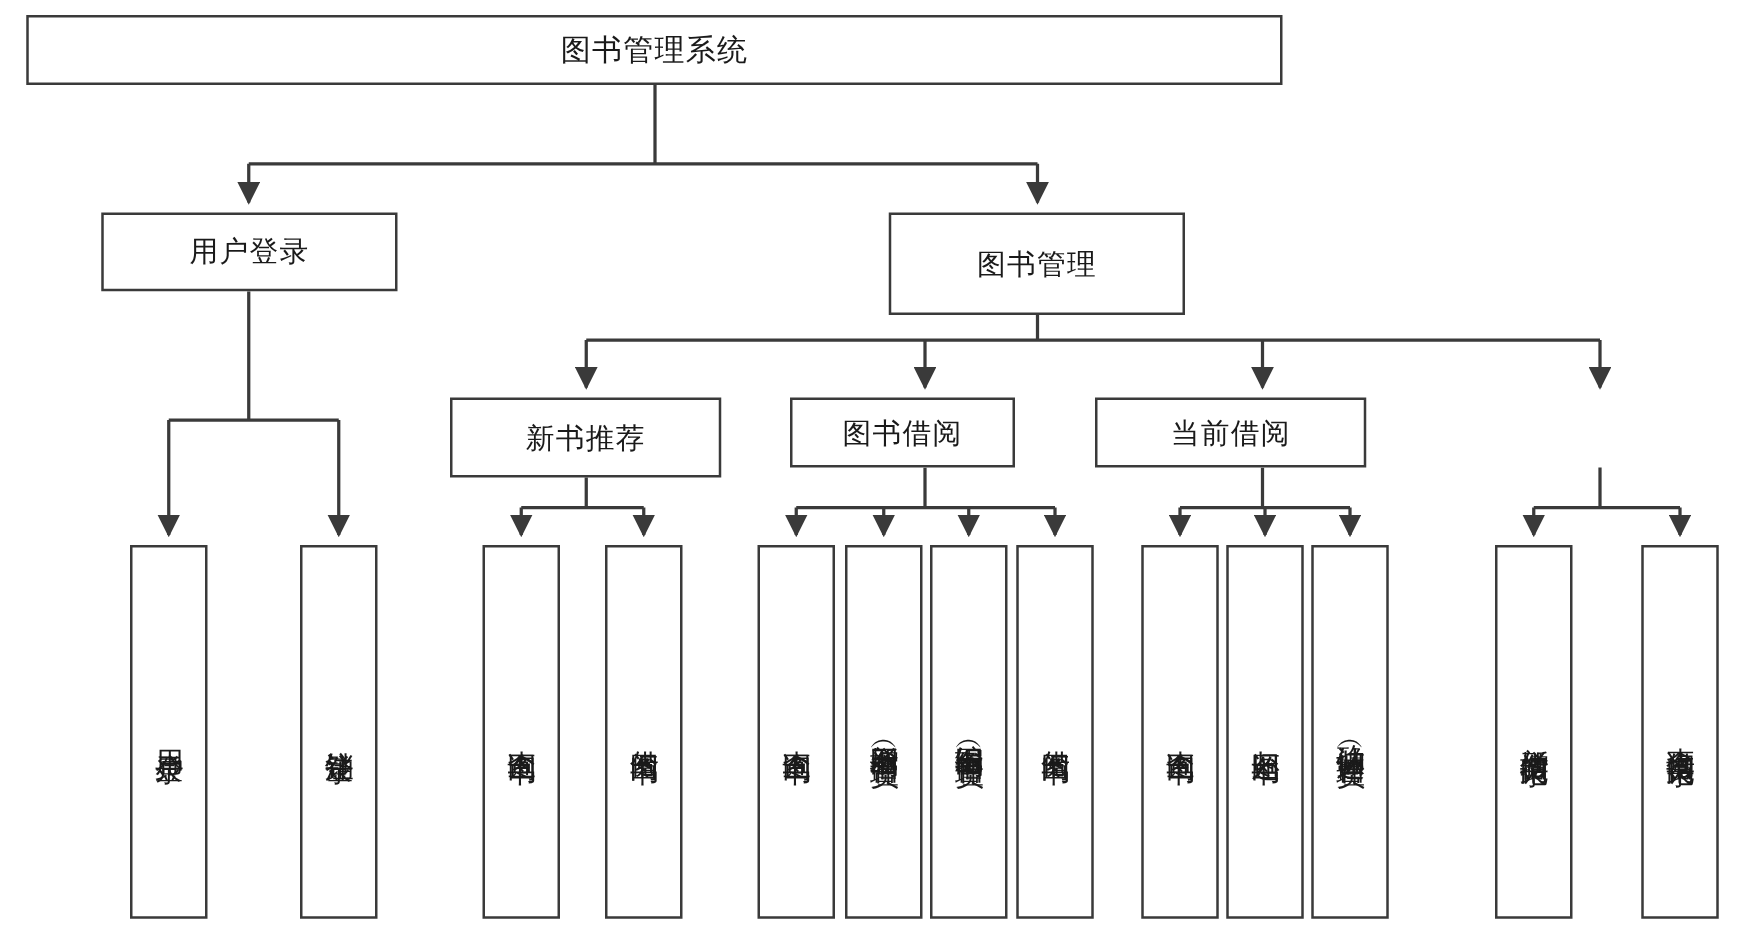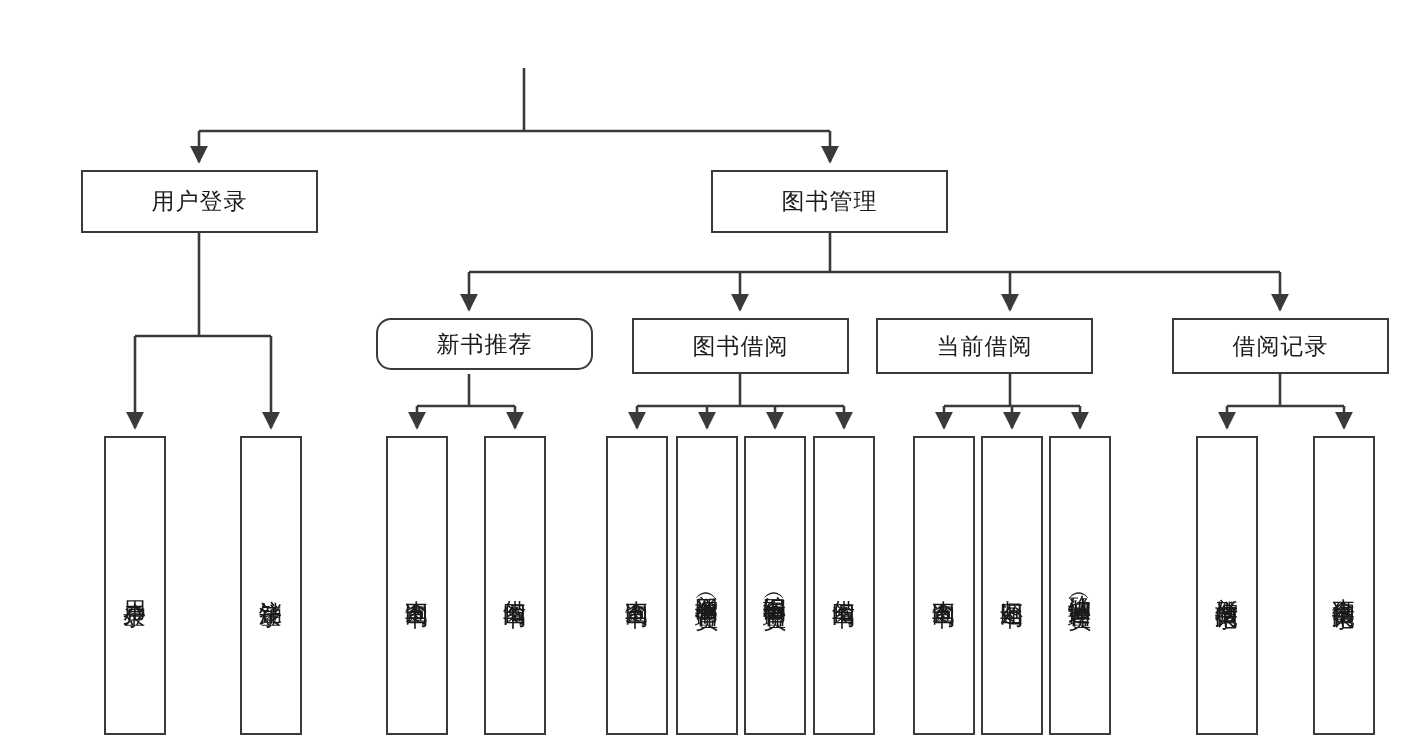--- a/index.html
+++ b/index.html
@@ -111,6 +111,7 @@
     </g>
   </svg>
 
+  <div class="node node-h node-root" style="left: 21px; top: 12px; width: 1005px; height: 56px;">图书管理系统</div>
 
   <div class="node node-h" style="left: 81px; top: 170px; width: 237px; height: 63px;">用户登录</div>
   <div class="node node-h" style="left: 711px; top: 170px; width: 237px; height: 63px; text-align: center;">图书管理</div>

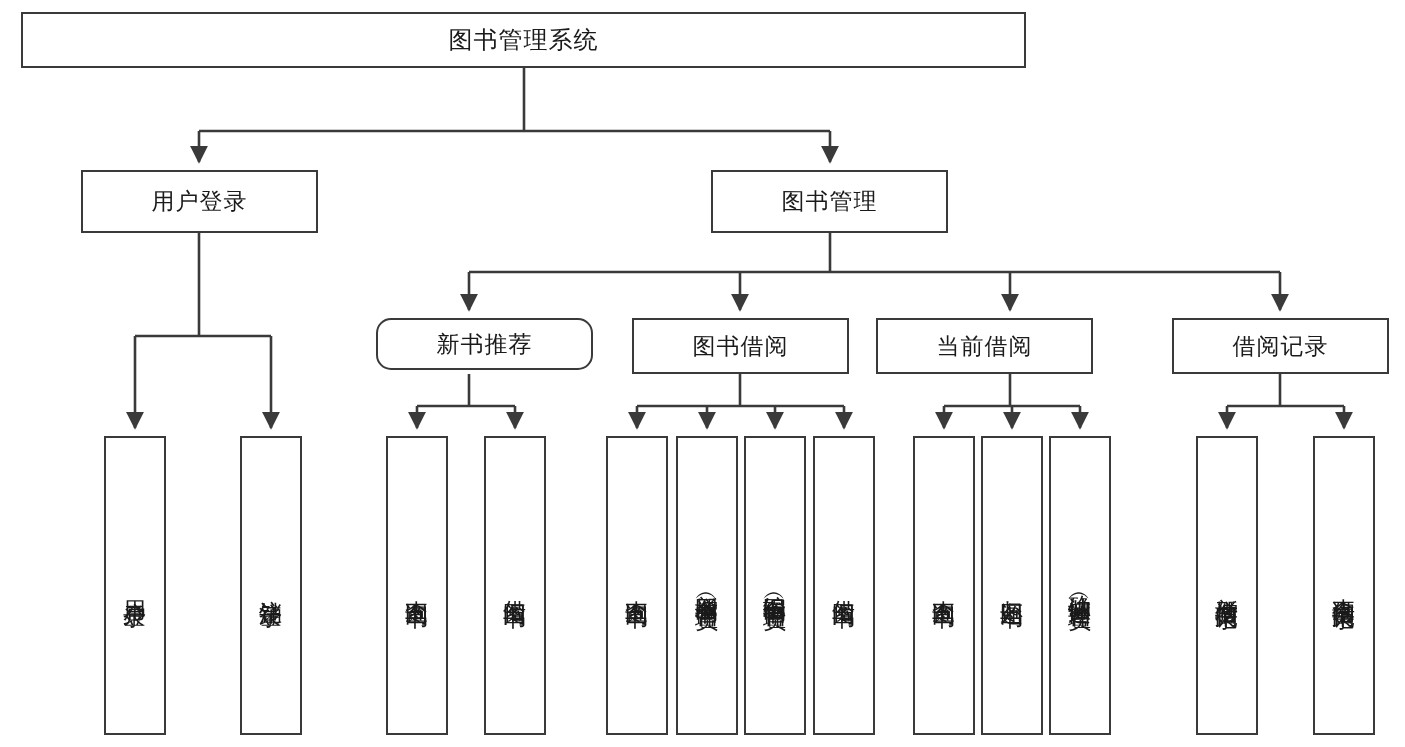--- a/index.html
+++ b/index.html
@@ -114,7 +114,7 @@
   <div class="node node-h node-root" style="left: 21px; top: 12px; width: 1005px; height: 56px;">图书管理系统</div>
 
   <div class="node node-h" style="left: 81px; top: 170px; width: 237px; height: 63px;">用户登录</div>
-  <div class="node node-h" style="left: 711px; top: 170px; width: 237px; height: 63px; text-align: center;">图书管理</div>
+  <div class="node node-h" style="left: 711px; top: 170px; width: 237px; height: 82px; text-align: center;">图书管理</div>
 
   <div class="node node-h" style="left: 376px; top: 318px; width: 217px; height: 52px; border-radius: 15px;">新书推荐</div>
   <div class="node node-h" style="left: 632px; top: 318px; width: 217px; height: 56px;">图书借阅</div>

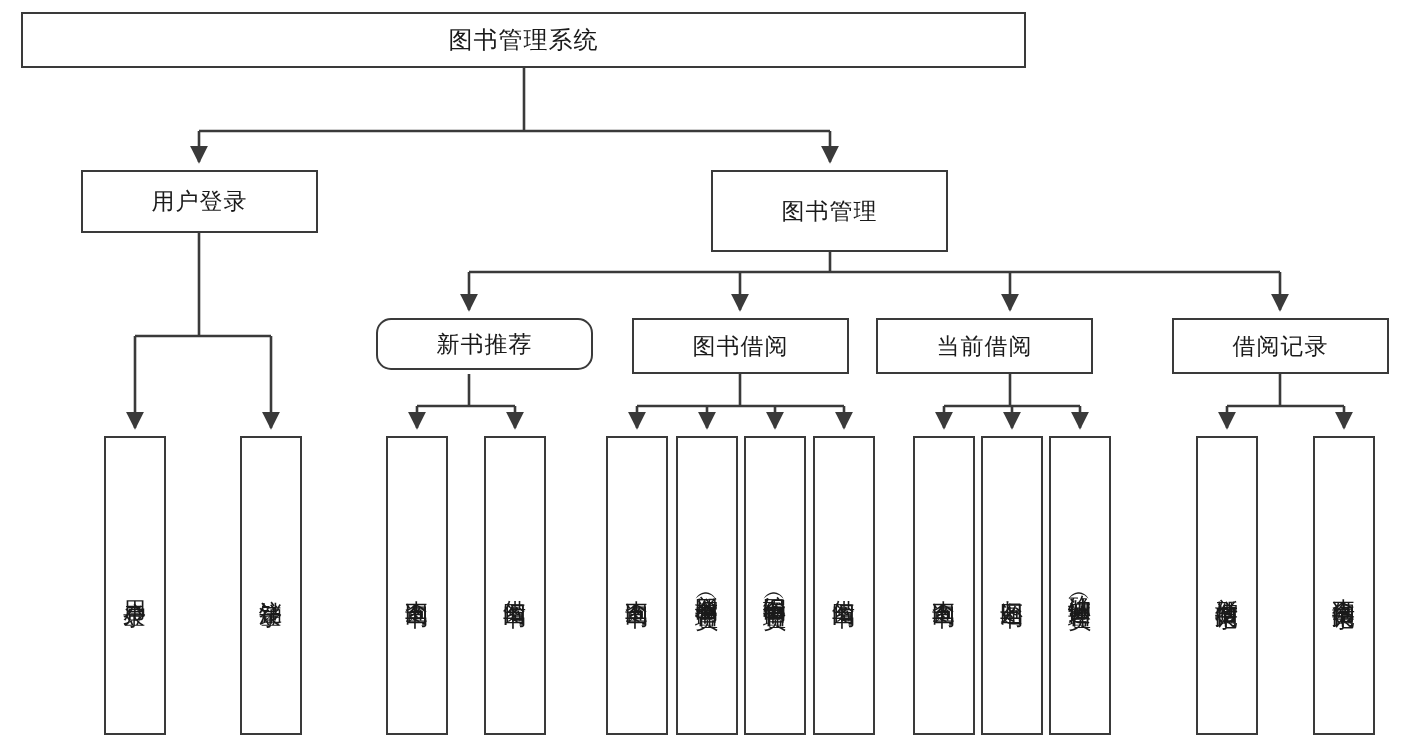--- a/index.html
+++ b/index.html
@@ -116,7 +116,7 @@
   <div class="node node-h" style="left: 81px; top: 170px; width: 237px; height: 63px;">用户登录</div>
   <div class="node node-h" style="left: 711px; top: 170px; width: 237px; height: 82px; text-align: center;">图书管理</div>
 
-  <div class="node node-h" style="left: 376px; top: 318px; width: 217px; height: 52px; border-radius: 15px;">新书推荐</div>
+  <div class="node node-h" style="left: 360px; top: 318px; width: 217px; height: 64px;">新书推荐</div>
   <div class="node node-h" style="left: 632px; top: 318px; width: 217px; height: 56px;">图书借阅</div>
   <div class="node node-h" style="left: 876px; top: 318px; width: 217px; height: 56px;">当前借阅</div>
   <div class="node node-h" style="left: 1172px; top: 318px; width: 217px; height: 56px;">借阅记录</div>

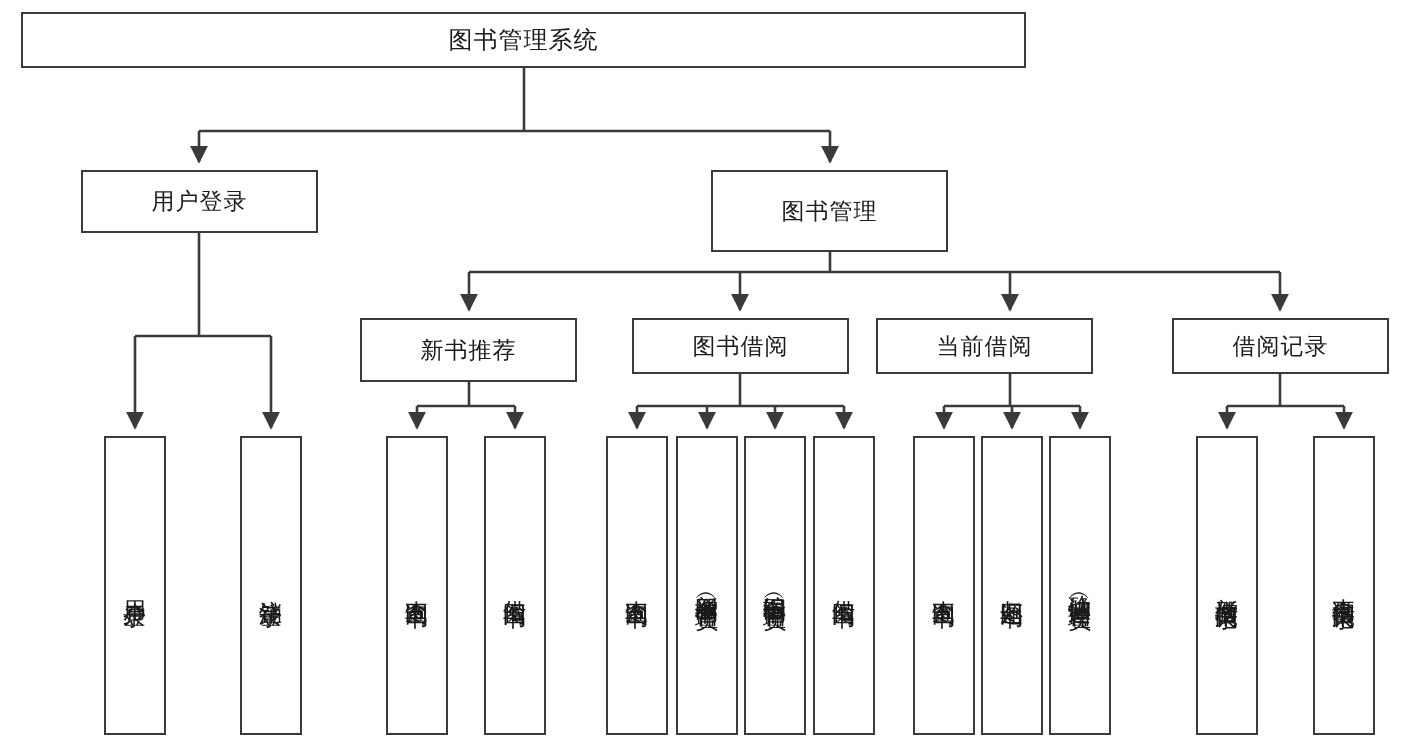--- a/index.html
+++ b/index.html
@@ -117,7 +117,7 @@
   <div class="node node-h" style="left: 711px; top: 170px; width: 237px; height: 82px; text-align: center;">图书管理</div>
 
   <div class="node node-h" style="left: 360px; top: 318px; width: 217px; height: 64px;">新书推荐</div>
-  <div class="node node-h" style="left: 632px; top: 318px; width: 217px; height: 56px;">图书借阅</div>
+  <div class="node node-h" style="left: 632px; top: 318px; width: 180px; height: 56px;">图书借阅</div>
   <div class="node node-h" style="left: 876px; top: 318px; width: 217px; height: 56px;">当前借阅</div>
   <div class="node node-h" style="left: 1172px; top: 318px; width: 217px; height: 56px;">借阅记录</div>
 

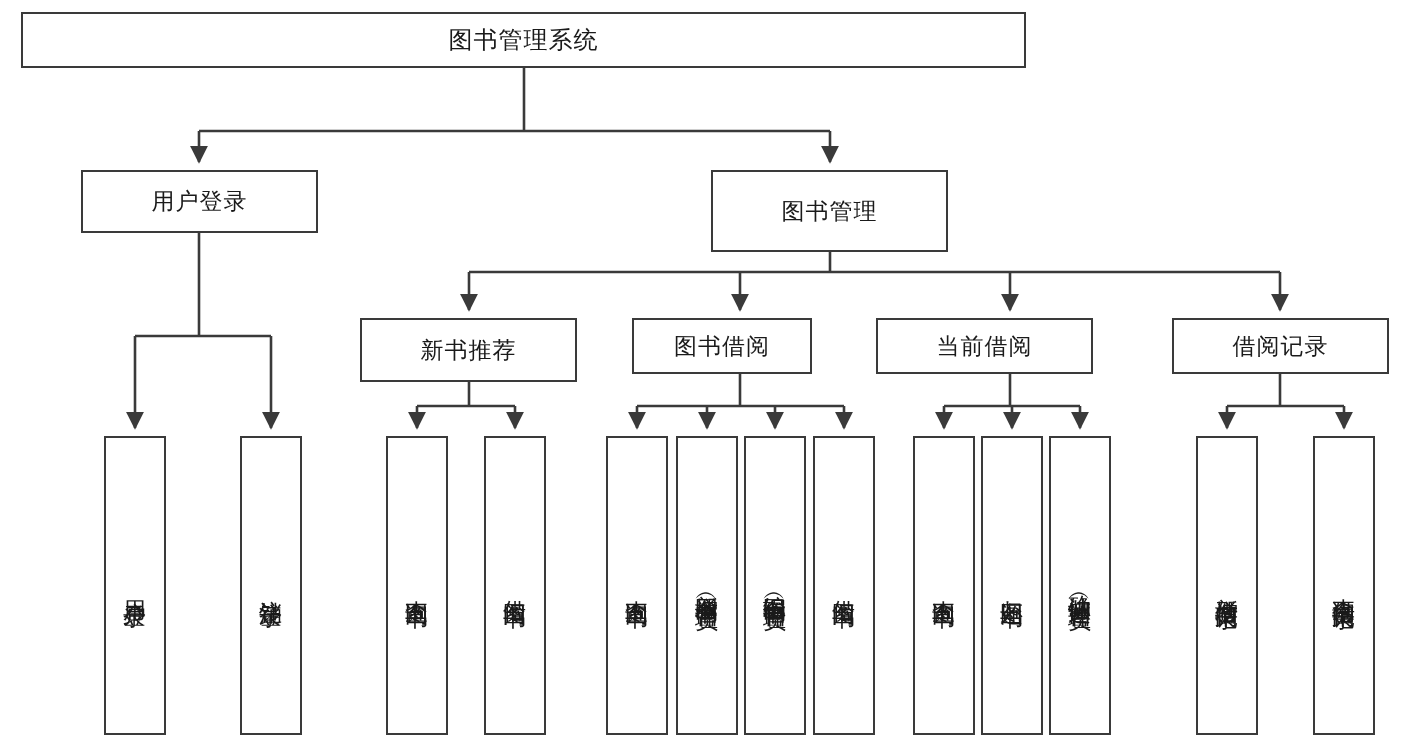--- a/index.html
+++ b/index.html
@@ -119,7 +119,6 @@
   <div class="node node-h" style="left: 360px; top: 318px; width: 217px; height: 64px;">新书推荐</div>
   <div class="node node-h" style="left: 632px; top: 318px; width: 180px; height: 56px;">图书借阅</div>
   <div class="node node-h" style="left: 876px; top: 318px; width: 217px; height: 56px;">当前借阅</div>
-  <div class="node node-h" style="left: 1172px; top: 318px; width: 217px; height: 56px;">借阅记录</div>
 
   <div class="node node-v" style="left: 104px; top: 436px; width: 62px; height: 299px;">用户登录</div>
   <div class="node node-v" style="left: 240px; top: 436px; width: 62px; height: 299px;">注销登录</div>

